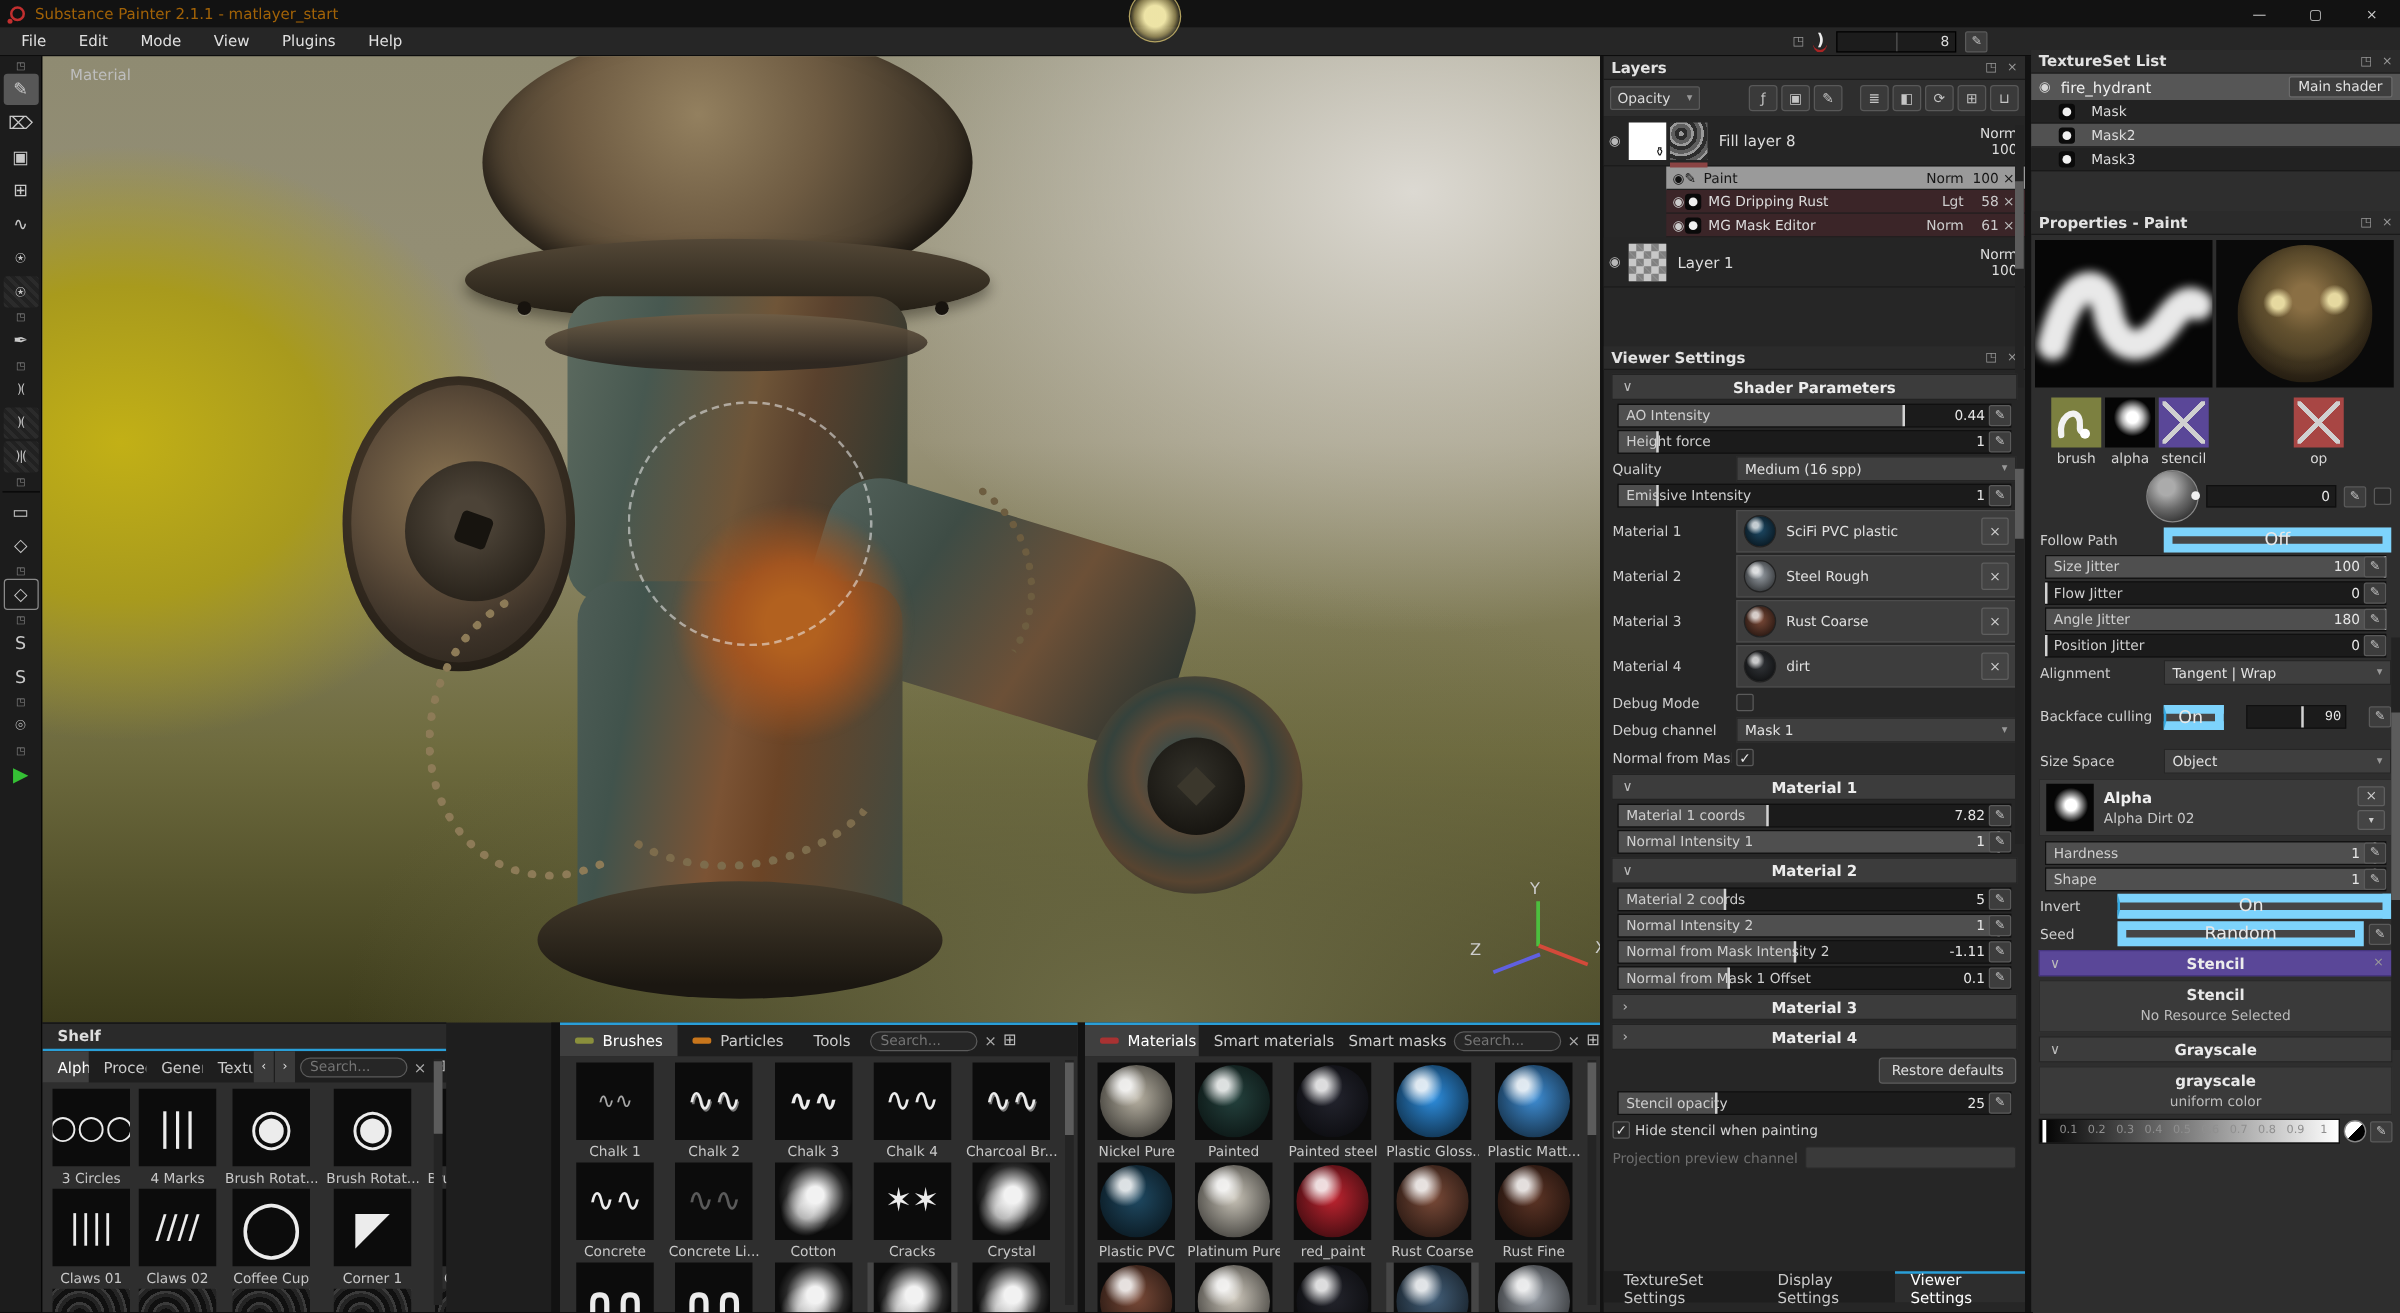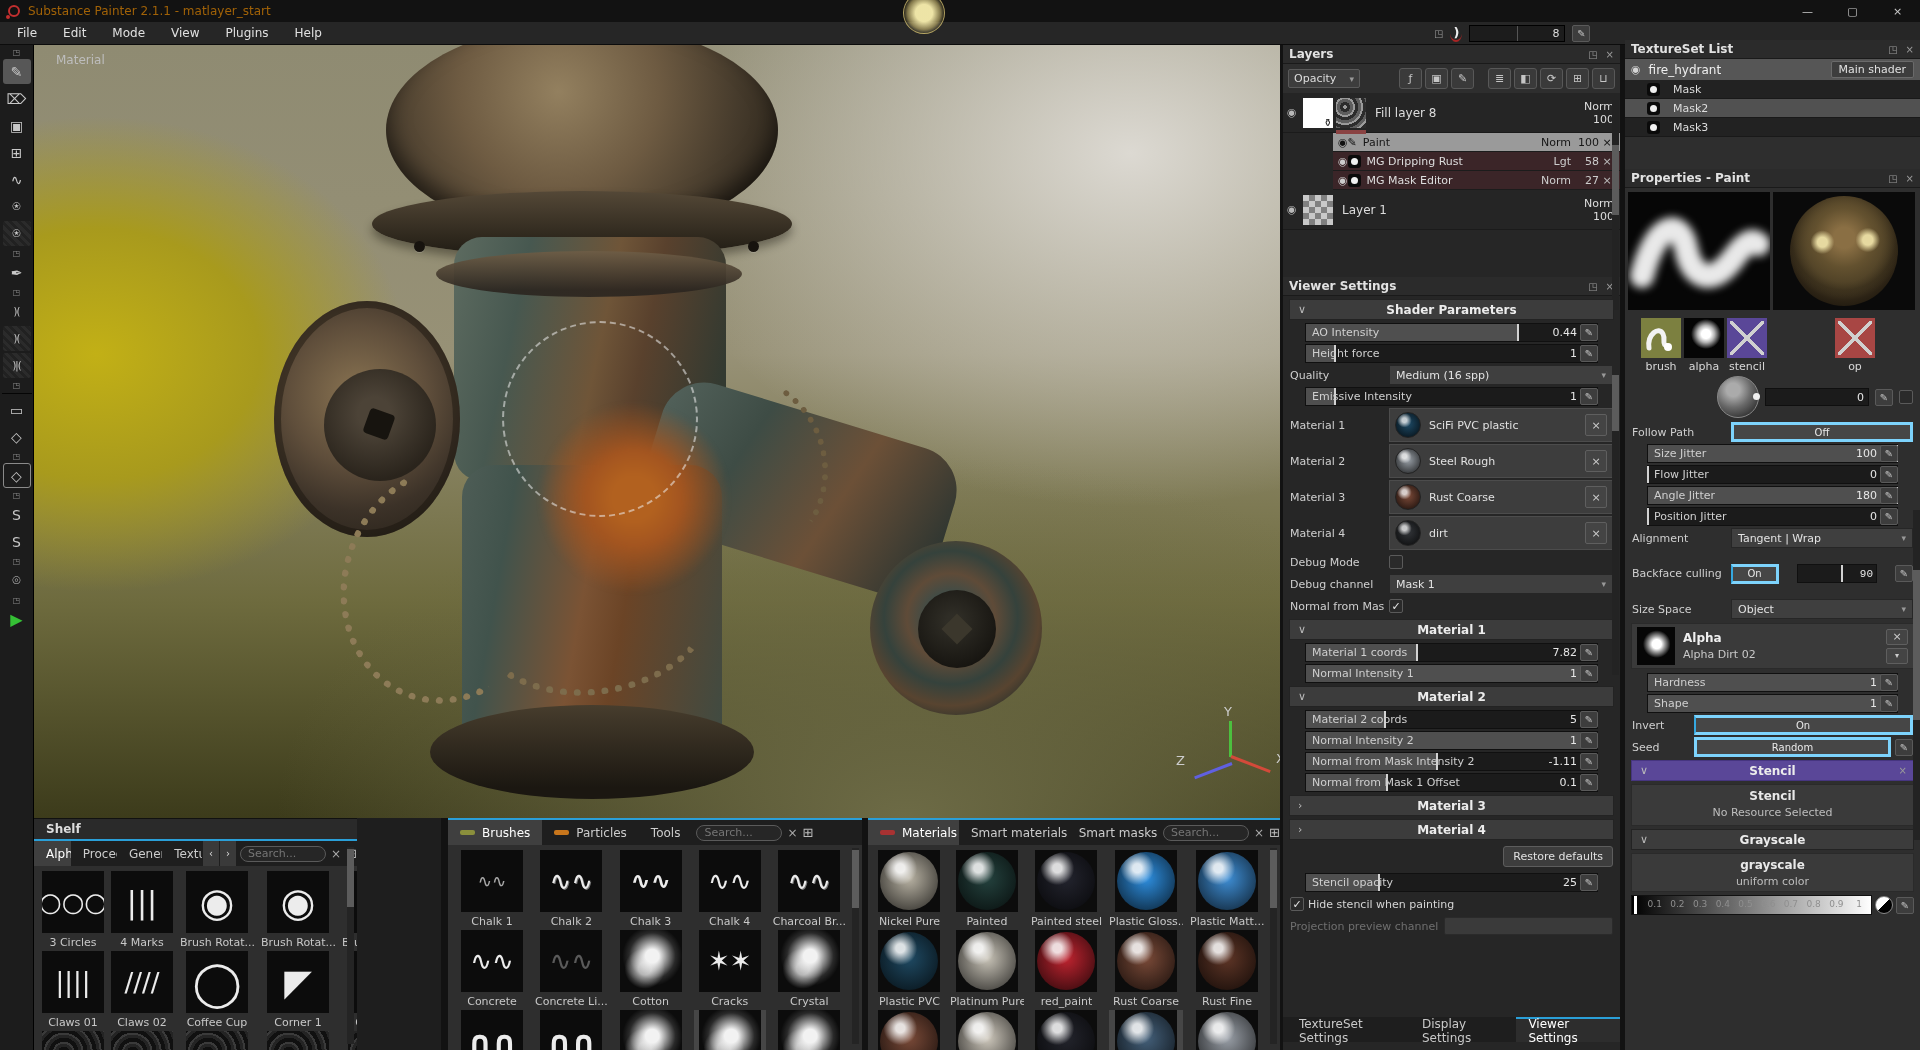--- a/index.html
+++ b/index.html
@@ -694,7 +694,7 @@
             <span class="cicon"></span>
             <span class="cname">MG Mask Editor</span>
             <span class="cblend">Norm</span>
-            <span class="cop">27</span>
+            <span class="cop">61</span>
             <span class="cx">×</span>
           </div>
         </div>

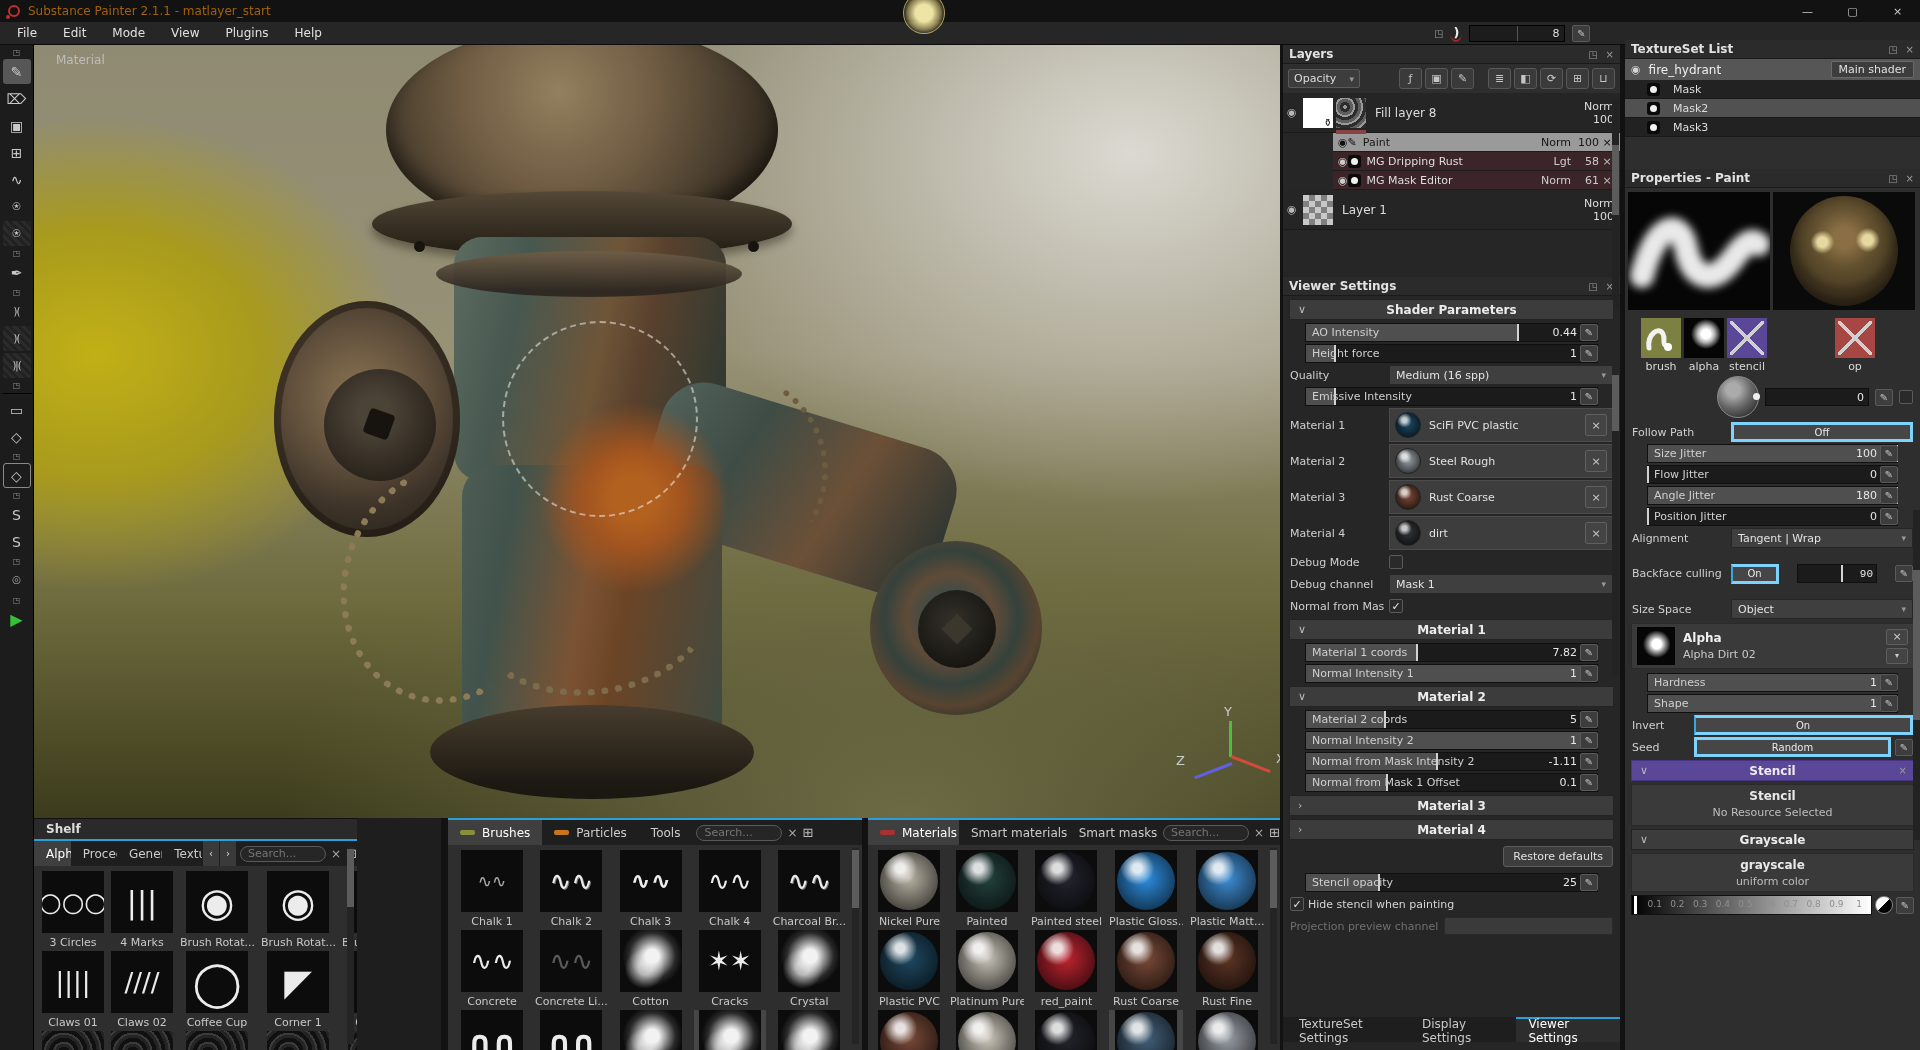--- a/index.html
+++ b/index.html
@@ -143,7 +143,7 @@
 .sec{height:21px;margin:3px 6px;background:#3c3c3c;border:1px solid #232323;display:flex;align-items:center;justify-content:center;position:relative;font-weight:bold;color:#ececec;font-size:12px}
 .sec .chev{position:absolute;left:8px;font-weight:normal;color:#bbb;font-size:11px}
 .sec.purple{background:#5a4798;border-color:#463580}
-.srow{height:19px;margin:2px 22px;background:#1b1b1b;border:1px solid #101010;position:relative;display:flex;align-items:center}
+.srow{height:19px;margin:2px 11px;background:#1b1b1b;border:1px solid #101010;position:relative;display:flex;align-items:center}
 .srow .fill{position:absolute;left:0;top:0;bottom:0;background:#4f4f4f}
 .srow .cur{position:absolute;top:0;bottom:0;width:2px;background:#d2d2d2}
 .srow .lbl{position:relative;padding-left:6px;color:#cfcfcf;font-size:11px;flex:1;white-space:nowrap;overflow:hidden}

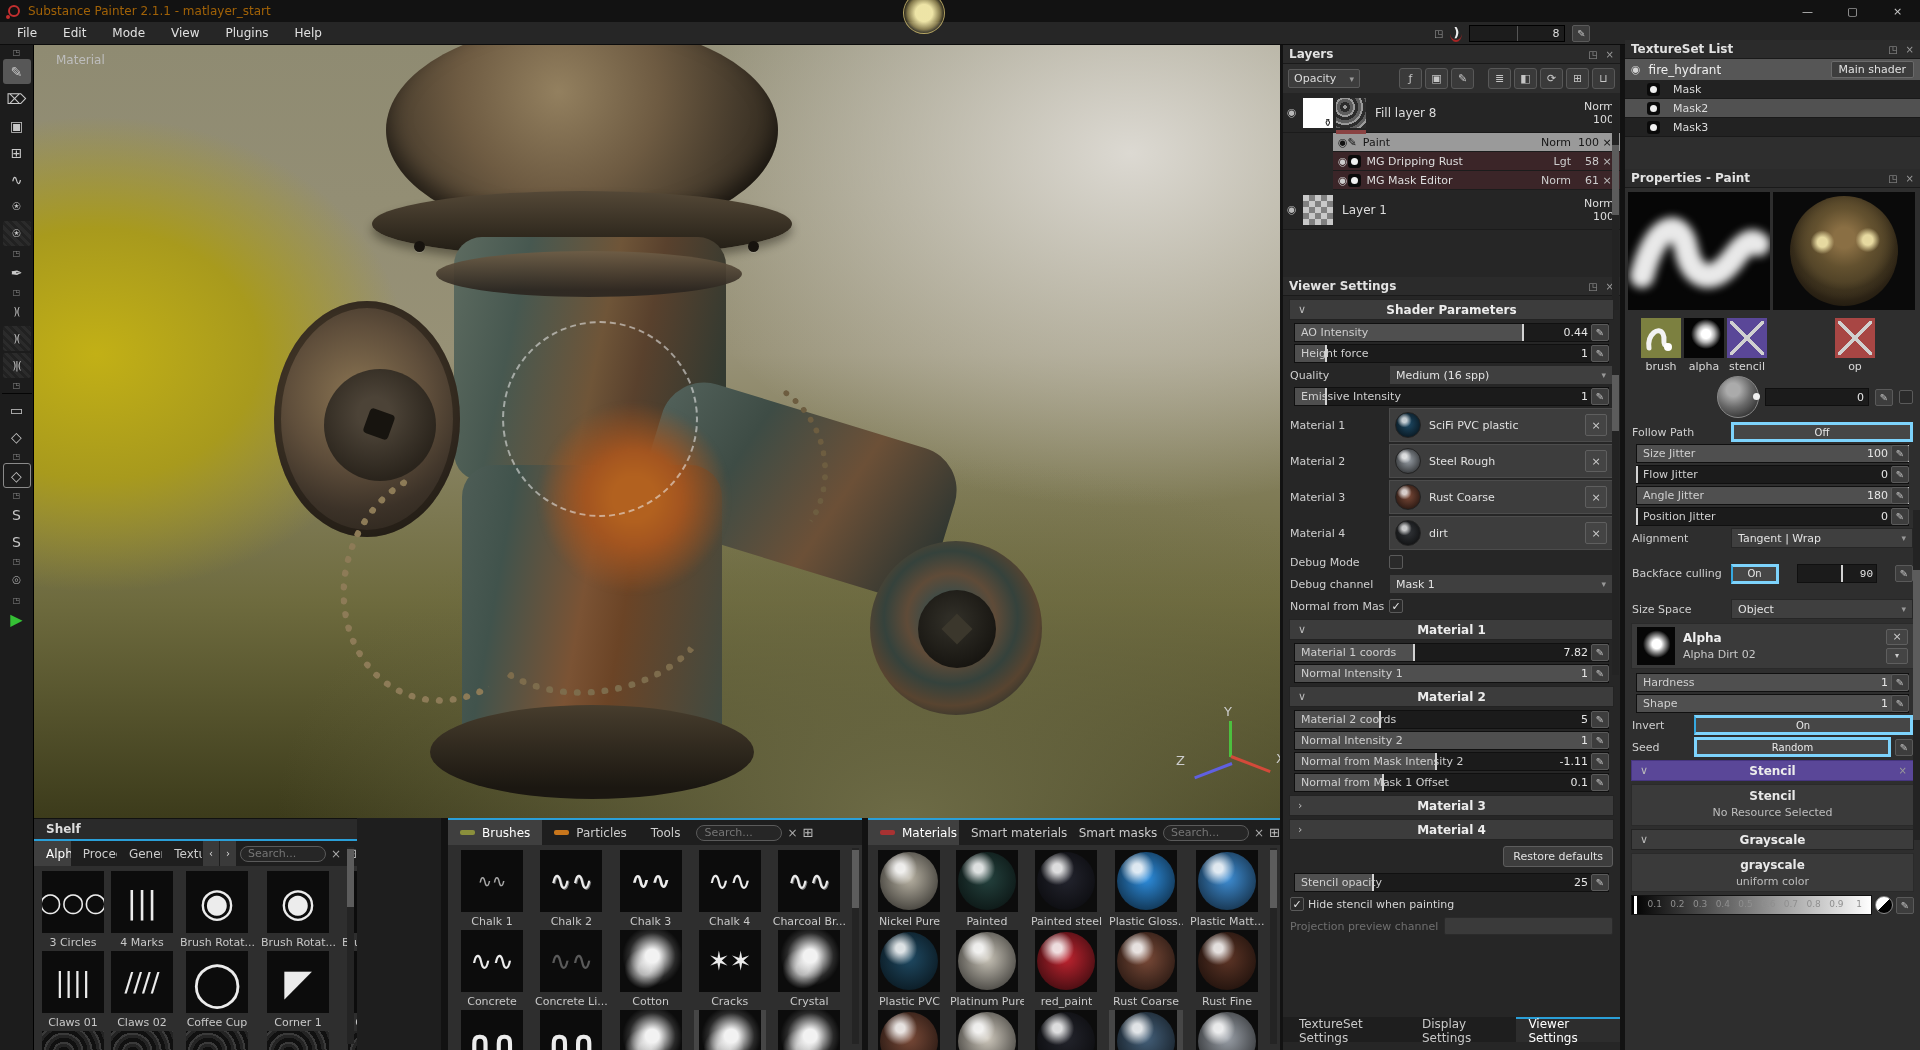--- a/index.html
+++ b/index.html
@@ -161,7 +161,7 @@
 .btn{background:#3d3d3d;border:1px solid #5d5d5d;border-radius:3px;color:#e0e0e0;font-size:11px;padding:3px 9px;white-space:nowrap}
 .btn.dim{color:#8f8f8f}
 .btnrow{display:flex;justify-content:flex-end;margin:6px 7px}
-.btn-wide{flex:1;height:20px;background:#464646;border:3px solid #7dd3fc;display:flex;align-items:center;justify-content:center;color:#e8e8e8;font-size:10px}
+.btn-wide{flex:1;height:20px;background:#464646;border:7px solid #7dd3fc;display:flex;align-items:center;justify-content:center;color:#e8e8e8;font-size:14px}
 .btn-wide.blue-edge{border-left:2px solid #35a8e0}
 .dinput{flex:1;height:18px;background:#3a3a3a;border:1px solid #2a2a2a;border-radius:2px}
 .prow.dis .plbl{color:#6f6f6f}

